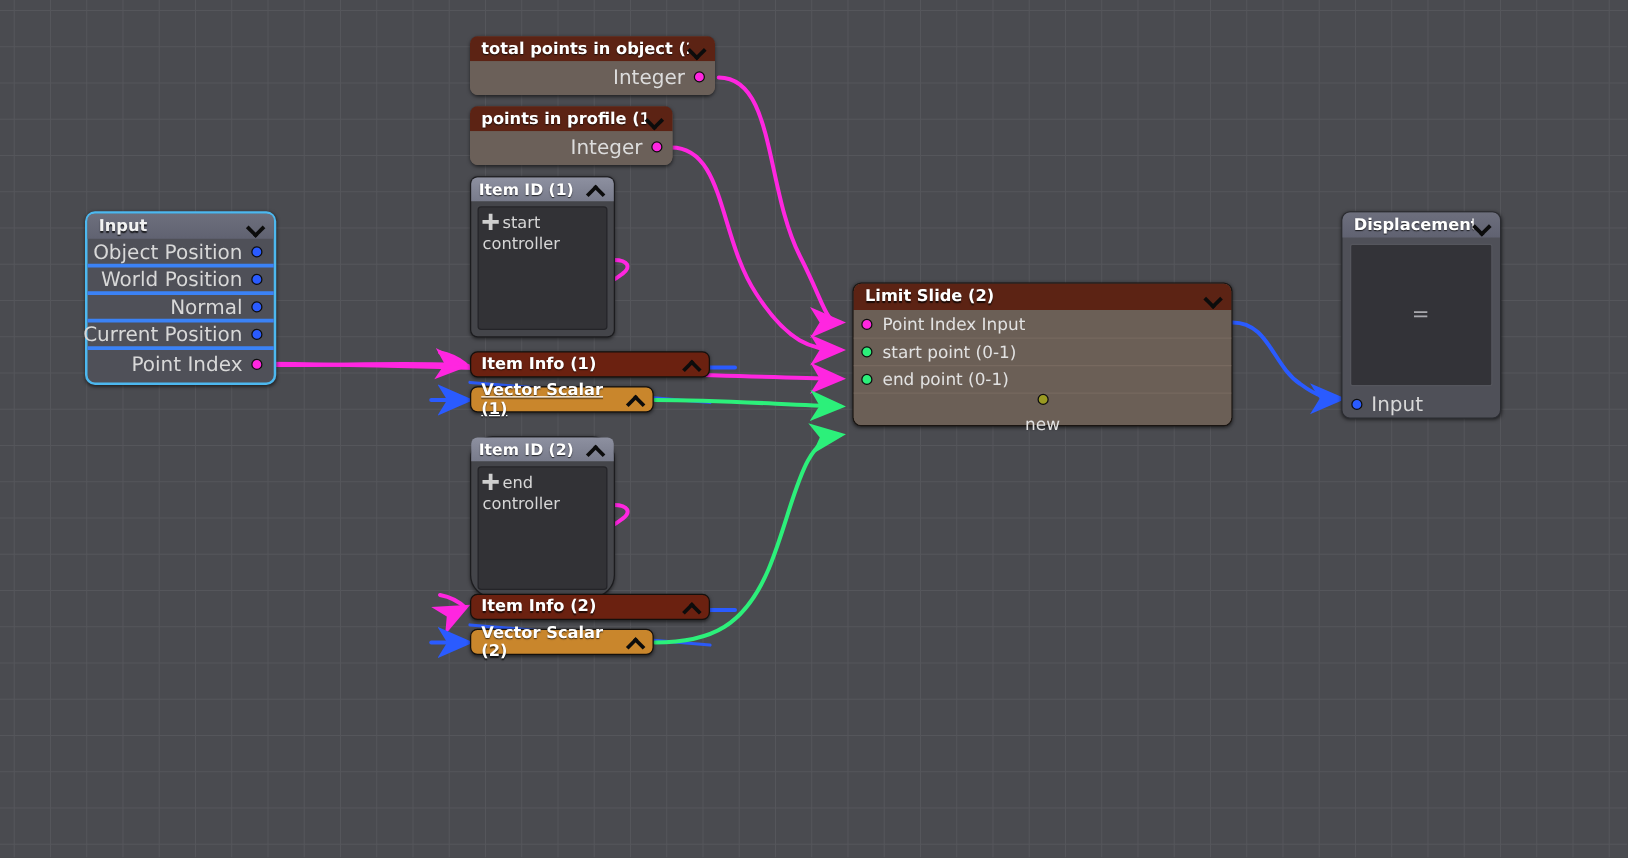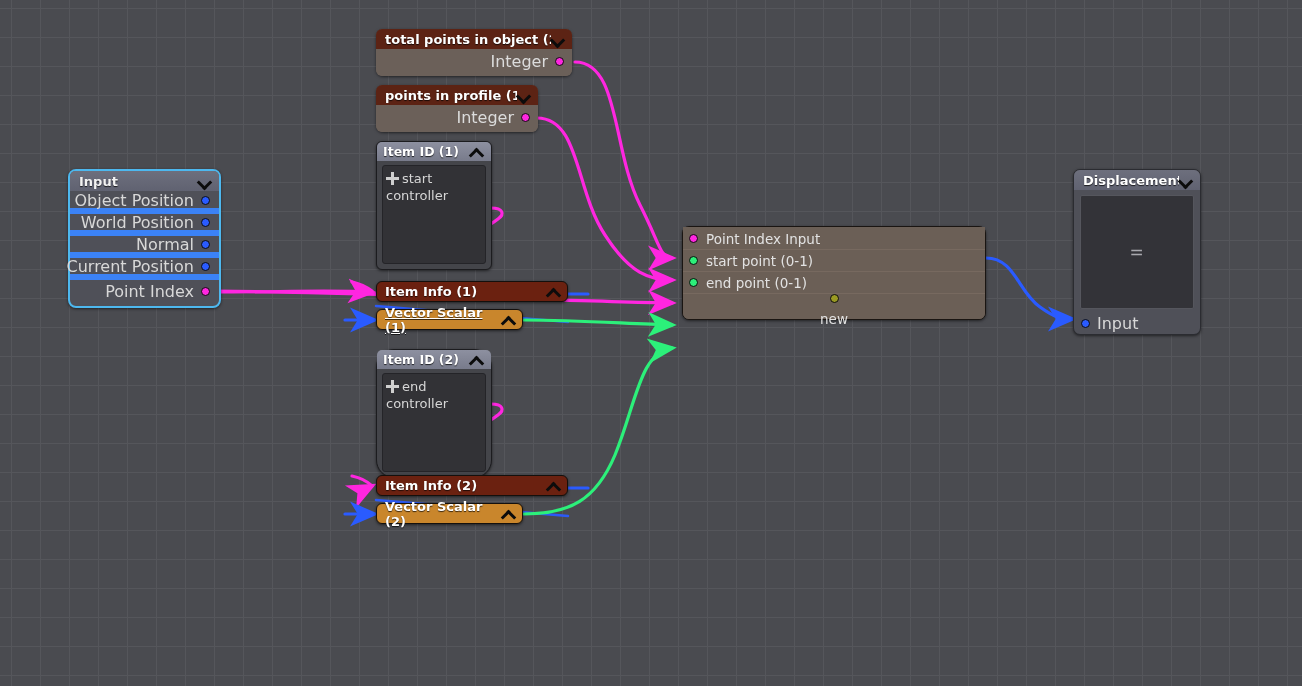--- a/index.html
+++ b/index.html
@@ -112,7 +112,7 @@
     justify-content: flex-end;
     gap: 7px;
     padding-right: 9px;
-    border-bottom: 6px solid #3b82f6;
+    border-bottom: 3px solid #3b82f6;
   }
   #node-input .row:last-child { border-bottom: none; }
 

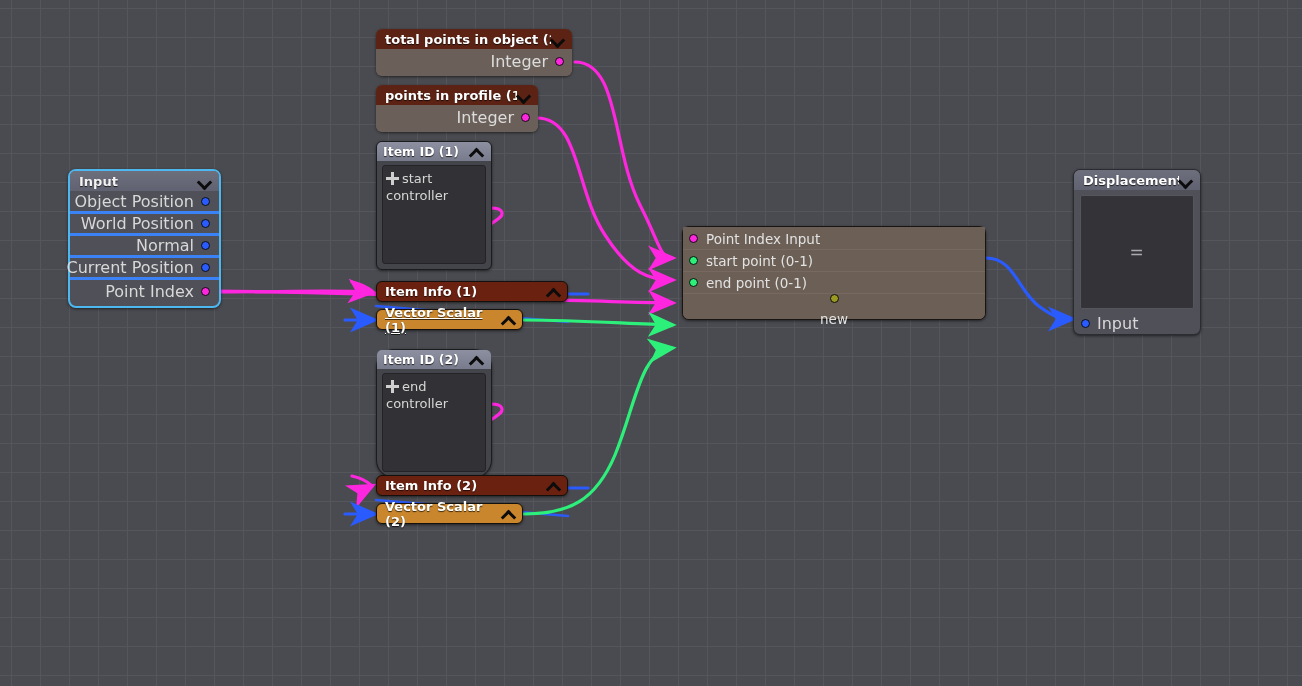--- a/index.html
+++ b/index.html
@@ -393,6 +393,10 @@
   </div>
 
   <div class="node" id="node-limit">
+    <div class="node-hdr">
+      <span class="ttl">Limit Slide (2)</span>
+      <span class="chev"></span>
+    </div>
     <div class="node-body">
       <div class="row">
         <span class="sock pink"></span>

